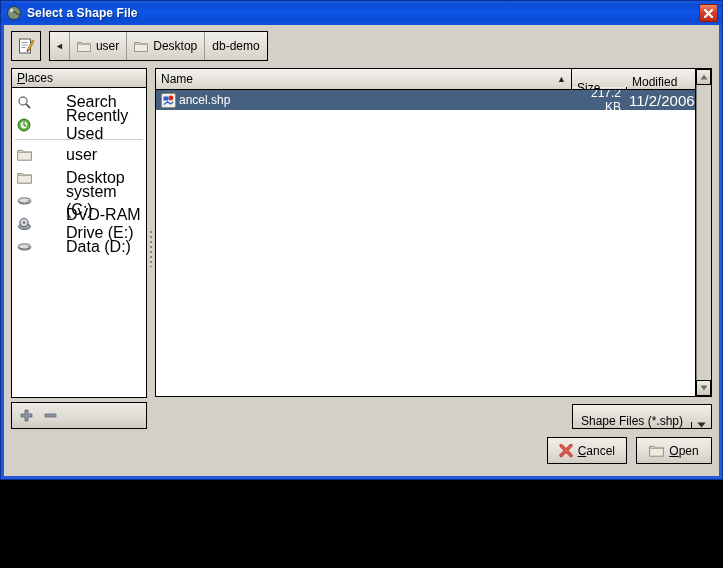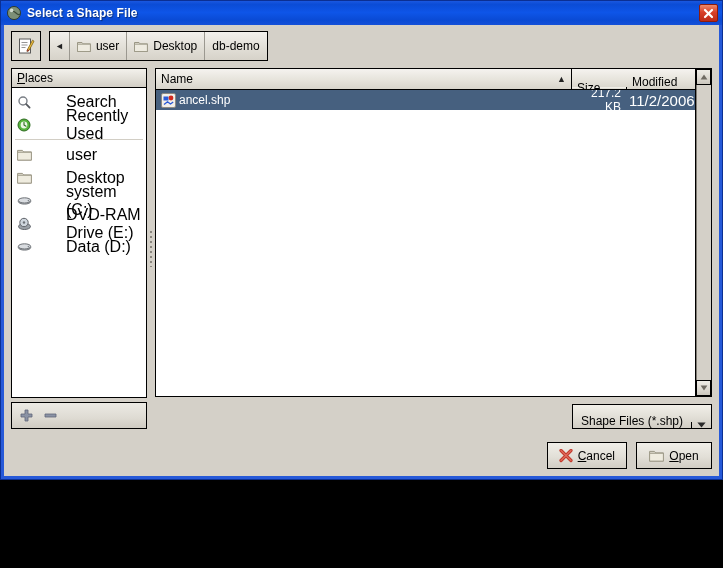--- a/index.html
+++ b/index.html
@@ -254,7 +254,7 @@
   
   #actions {
     height: 40px; flex: 0 0 40px;
-    display: flex; align-items: flex-end; justify-content: flex-end;
+    display: flex; align-items: flex-start; justify-content: flex-end;
     gap: 9px;
     padding-top: 8px;
   }

